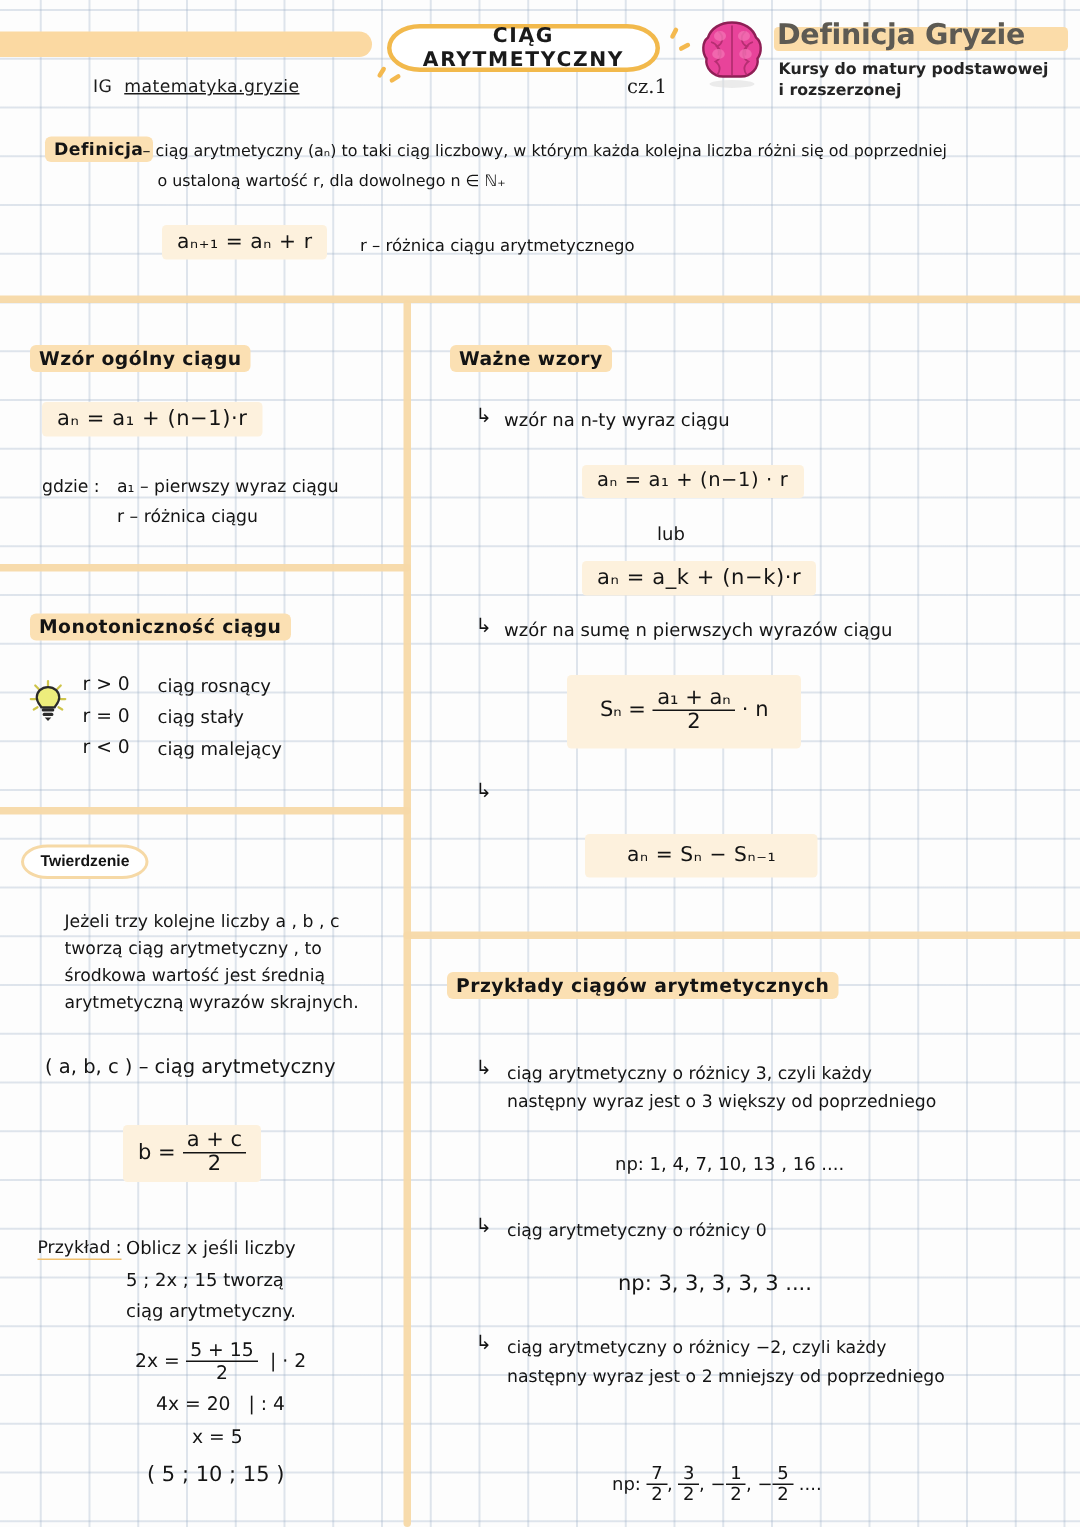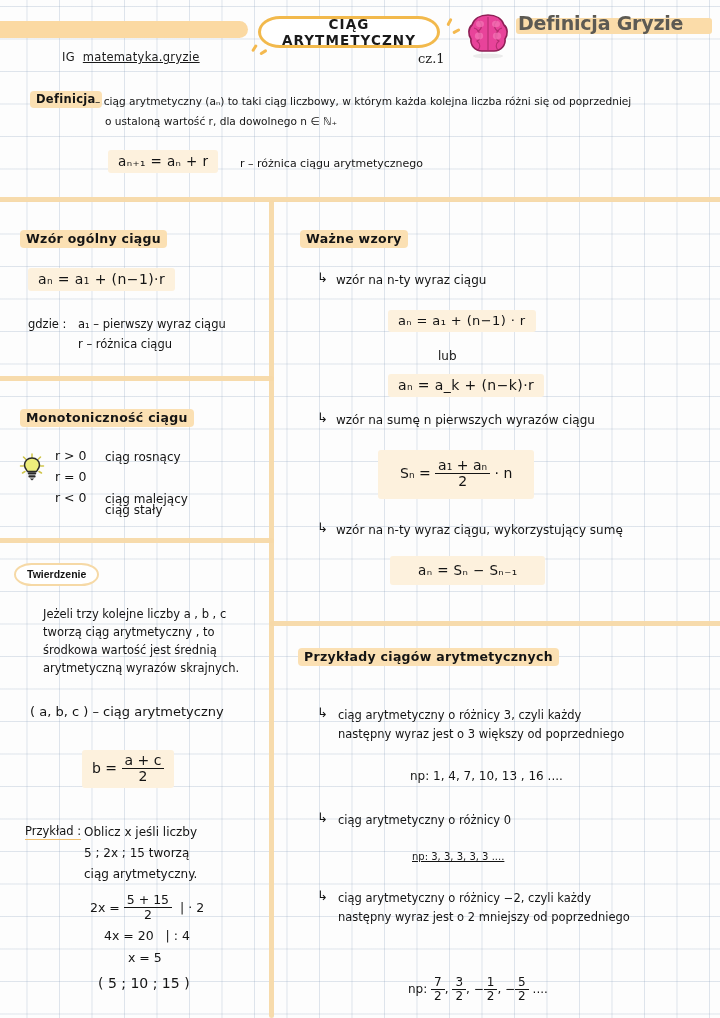--- a/index.html
+++ b/index.html
@@ -227,6 +227,10 @@
 
   <div class="brand-hl"></div>
   <div class="brand-title">Definicja Gryzie</div>
+  <div class="brand-sub">
+    <div>Kursy do matury podstawowej</div>
+    <div>i rozszerzonej</div>
+  </div>
 
   <div class="hand hl sec-title" style="left:30px;top:91px;font-size:11.5px;">Definicja</div>
   <div class="hand body-txt" style="left:95px;top:93px;font-size:10.6px;">– ciąg arytmetyczny (aₙ) to taki ciąg liczbowy, w którym każda kolejna liczba różni się od poprzedniej</div>

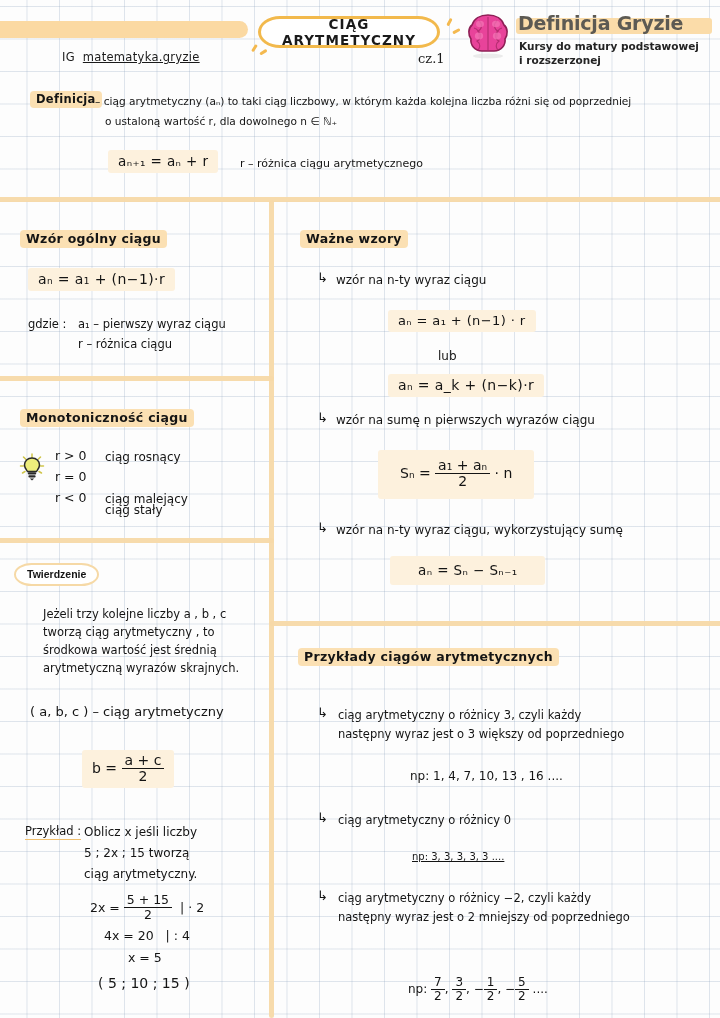--- a/index.html
+++ b/index.html
@@ -274,7 +274,7 @@
   <div class="hand body-txt" style="left:55px;top:447px;font-size:12.5px;">r &gt; 0</div>
   <div class="hand body-txt" style="left:105px;top:449px;font-size:12px;">ciąg rosnący</div>
   <div class="hand body-txt" style="left:55px;top:468px;font-size:12.5px;">r = 0</div>
-  <div class="hand body-txt" style="left:105px;top:470px;font-size:12px;margin-top:32px;">ciąg stały</div>
+  <div class="hand body-txt" style="left:105px;top:470px;font-size:12px;">ciąg stały</div>
   <div class="hand body-txt" style="left:55px;top:489px;font-size:12.5px;">r &lt; 0</div>
   <div class="hand body-txt" style="left:105px;top:491px;font-size:12px;">ciąg malejący</div>
 

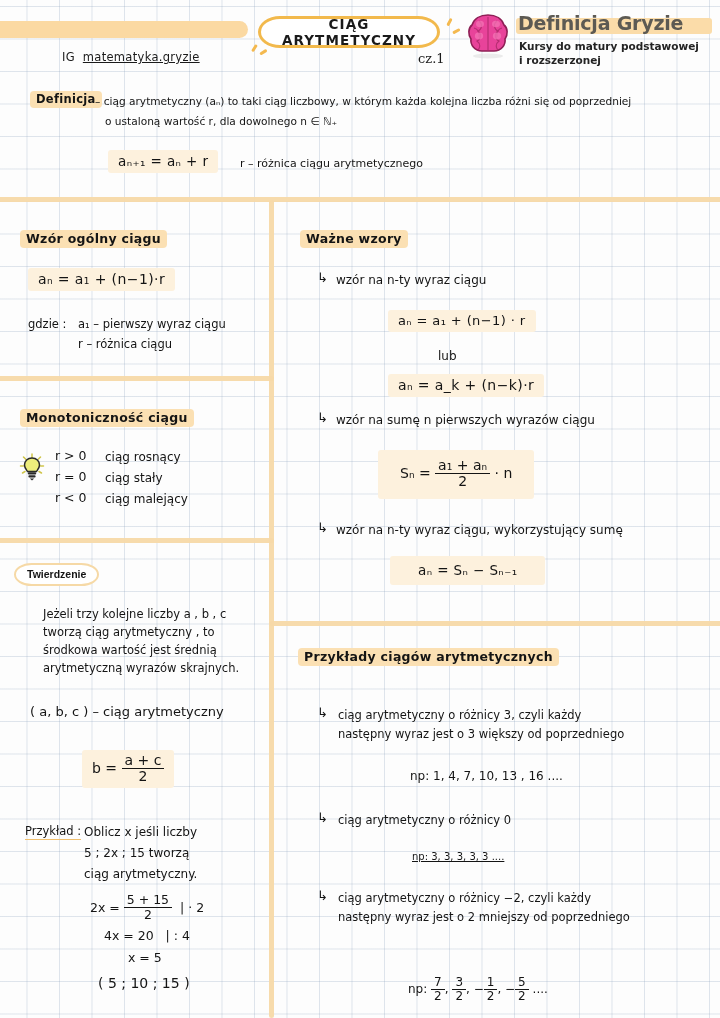--- a/index.html
+++ b/index.html
@@ -339,7 +339,6 @@
   </div>
 
   <div class="hand arrow" style="left:317px;top:520px;">↳</div>
-  <div class="hand body-txt" style="left:336px;top:522px;font-size:12px;">wzór na n-ty wyraz ciągu, wykorzystujący sumę</div>
   <div class="hand formula hl-soft" style="left:390px;top:556px;font-size:13.5px;padding:6px 28px 7px 28px;">aₙ = Sₙ − Sₙ₋₁</div>
 
   <div class="hand hl sec-title" style="left:298px;top:648px;">Przykłady ciągów arytmetycznych</div>

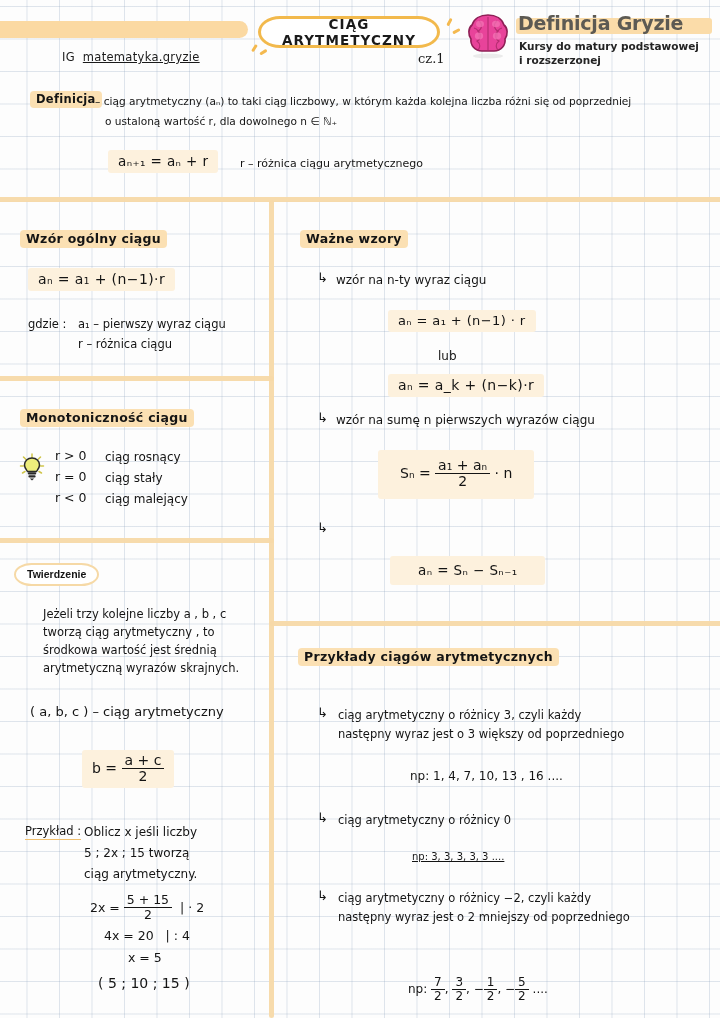--- a/index.html
+++ b/index.html
@@ -350,7 +350,7 @@
 
   <div class="hand arrow" style="left:317px;top:810px;">↳</div>
   <div class="hand body-txt" style="left:338px;top:812px;font-size:11.5px;">ciąg arytmetyczny o różnicy 0</div>
-  <div class="hand body-txt" style="left:412px;top:848px;font-size:10px;text-decoration:underline;">np: 3, 3, 3, 3, 3 ....</div>
+  <div class="hand body-txt" style="left:412px;top:848px;font-size:14px;">np: 3, 3, 3, 3, 3 ....</div>
 
   <div class="hand arrow" style="left:317px;top:888px;">↳</div>
   <div class="hand body-txt" style="left:338px;top:890px;font-size:11.5px;">ciąg  arytmetyczny  o różnicy  −2, czyli każdy</div>

